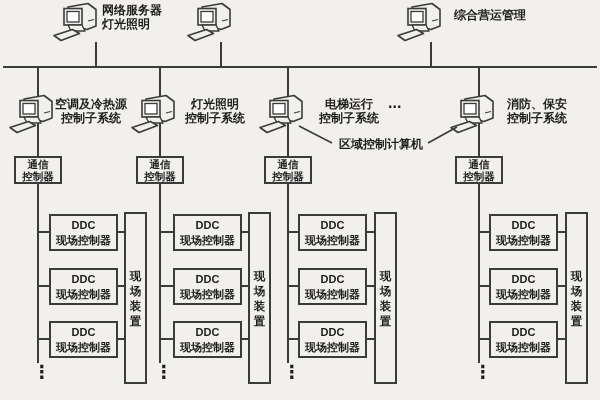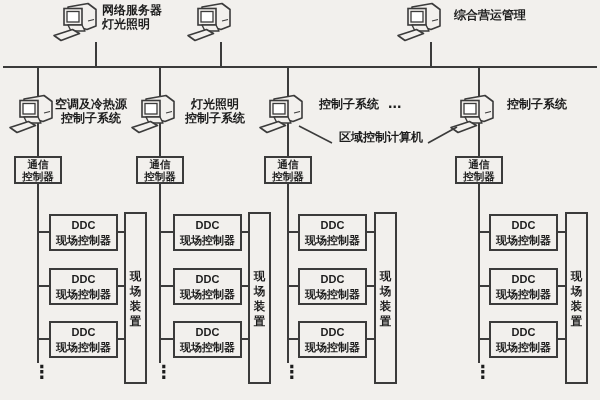--- a/index.html
+++ b/index.html
@@ -112,6 +112,7 @@
       <use href="#pc-icon"></use>
     </svg>
   <div class="lbl center" style="left:312px;top:97px;width:74px;">
+    <span>电梯运行</span>
     <span>控制子系统</span>
   </div>
 

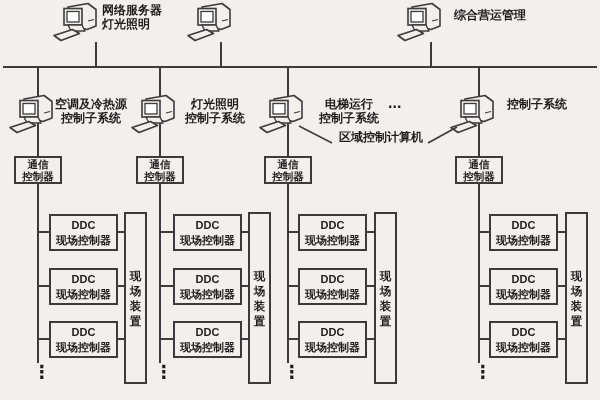--- a/index.html
+++ b/index.html
@@ -123,6 +123,7 @@
       <use href="#pc-icon"></use>
     </svg>
   <div class="lbl center" style="left:496px;top:97px;width:82px;">
+    <span>消防、保安</span>
     <span>控制子系统</span>
   </div>
 

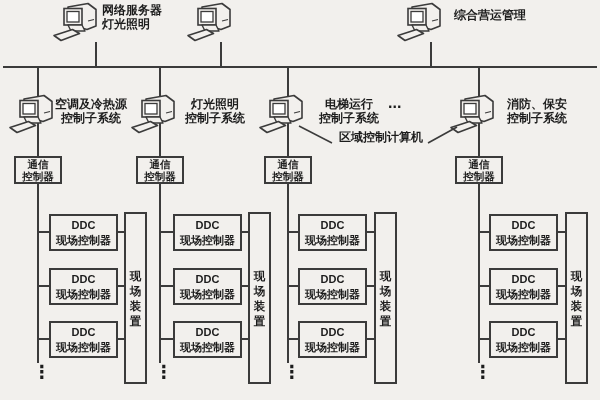--- a/index.html
+++ b/index.html
@@ -131,7 +131,7 @@
     <line x1="299" y1="126" x2="332" y2="143" stroke="#3b3b3b" stroke-width="1.5"></line>
     <line x1="428" y1="143" x2="457" y2="127" stroke="#3b3b3b" stroke-width="1.5"></line>
   </svg>
-  <div class="lbl" style="left:333px;top:130px;padding-left:6px;">区域控制计算机</div>
+  <div class="lbl" style="left:333px;top:137px;padding-left:6px;">区域控制计算机</div>
 
   <div class="box comm-box" style="left:14px;top:156px;">
     <span>通信</span>

